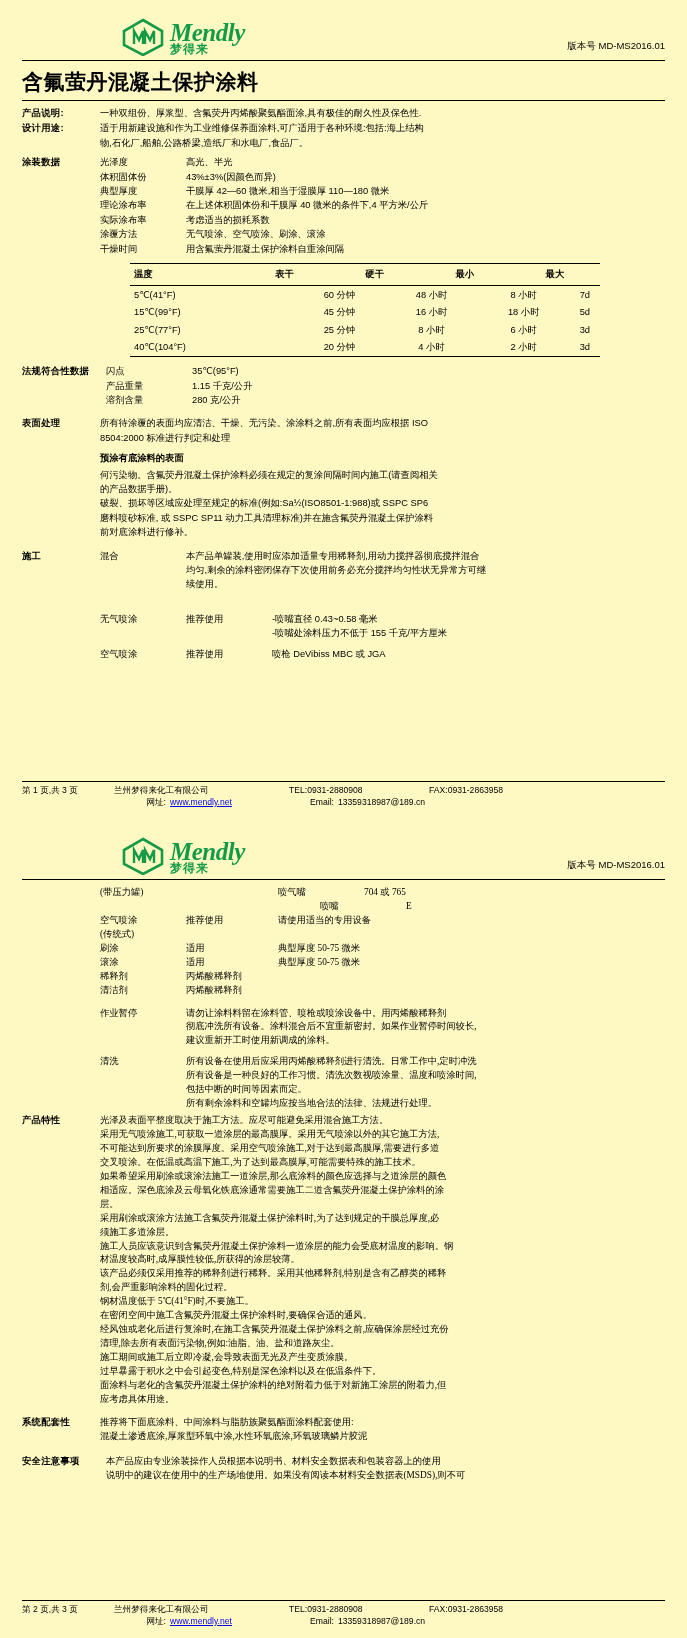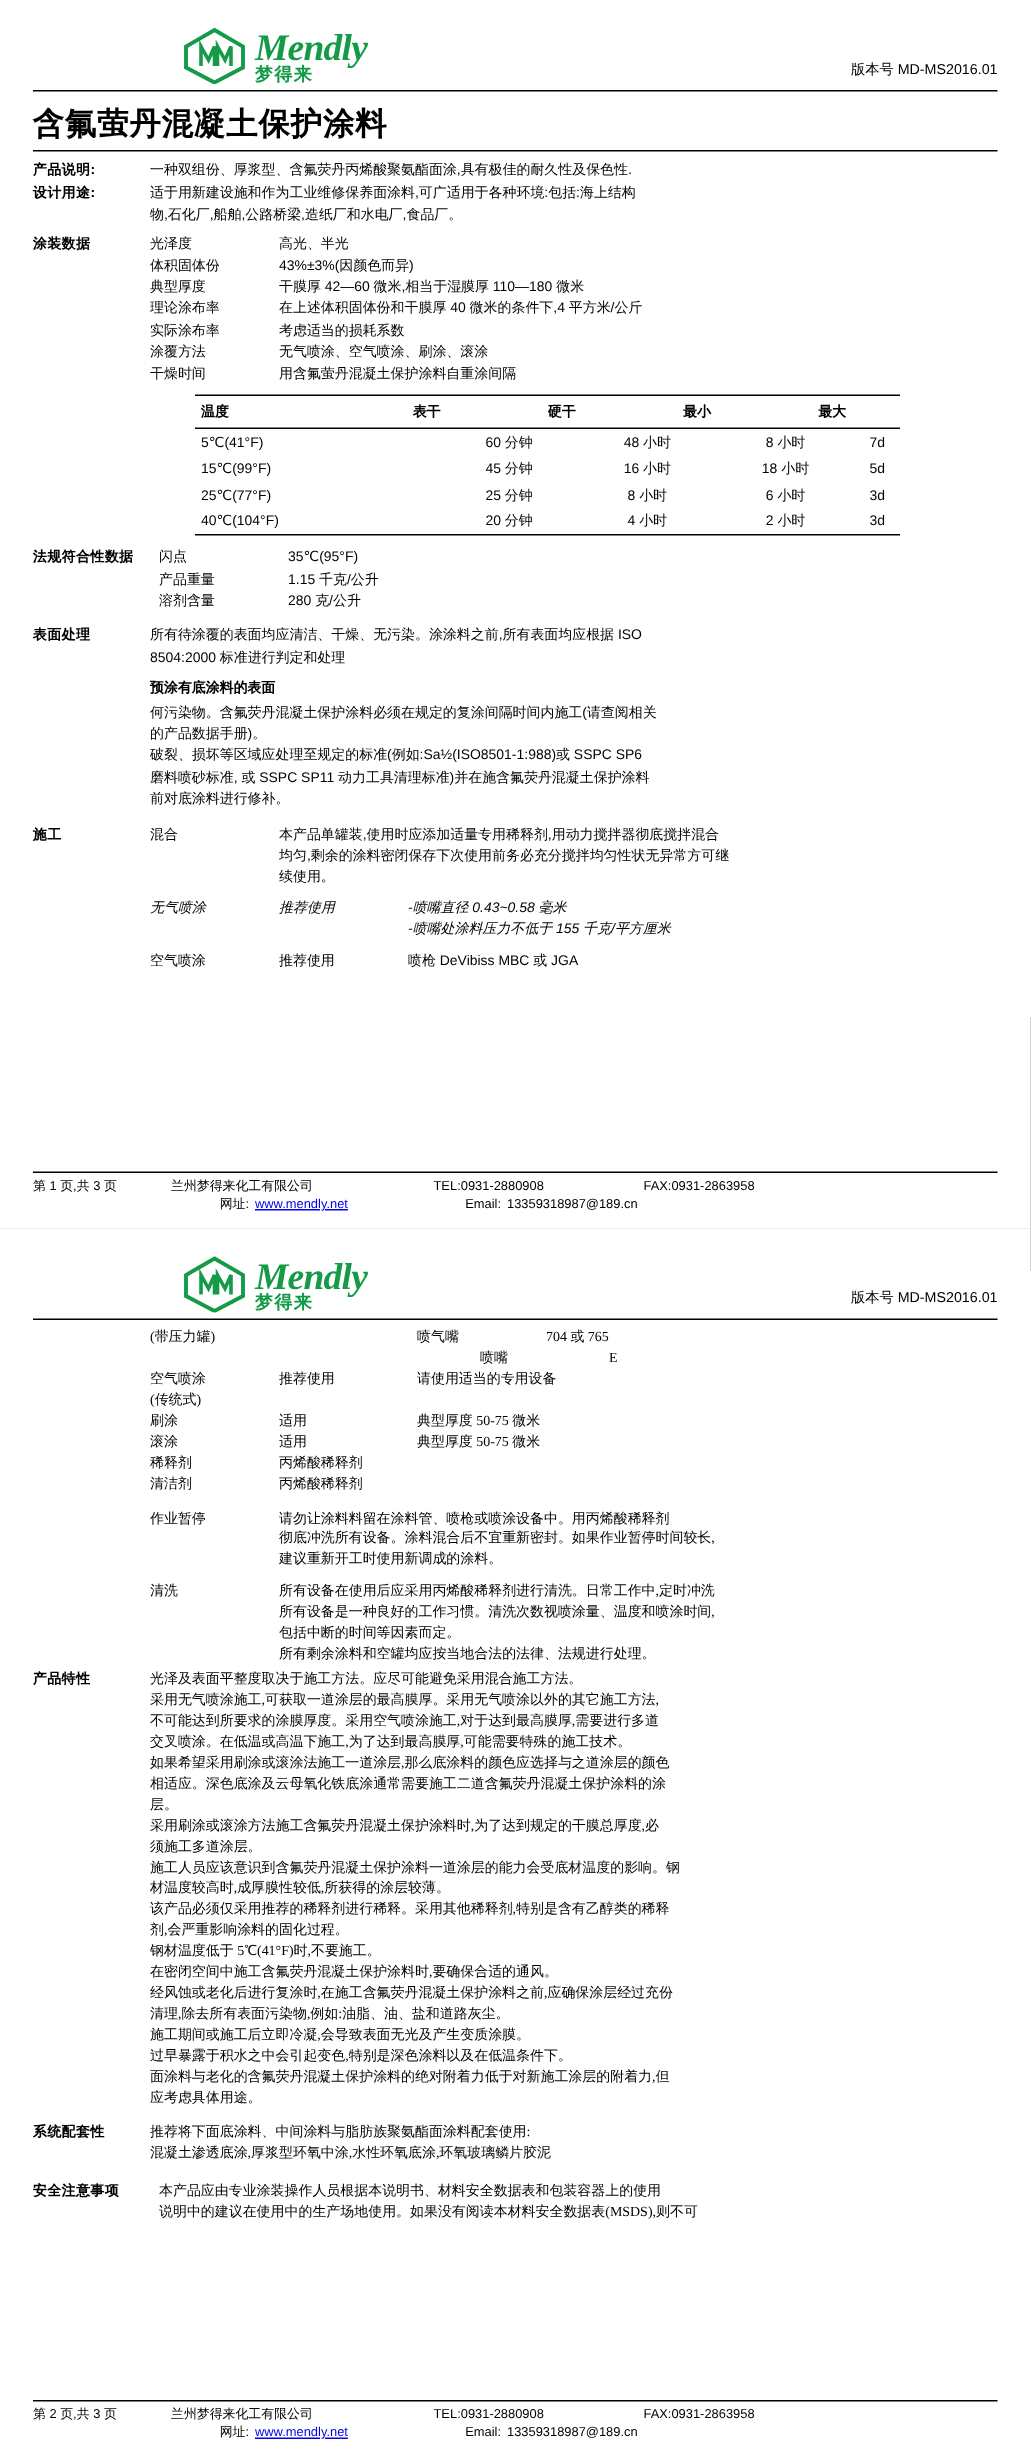--- a/index.html
+++ b/index.html
@@ -6,7 +6,7 @@
   body{font-family:"Liberation Sans","DejaVu Sans",sans-serif;}
   .page{
     width:687px;
-    background:#ffffff;
+    background:#fef9c3;
     margin:0 auto;
     position:relative;
     box-sizing:border-box;

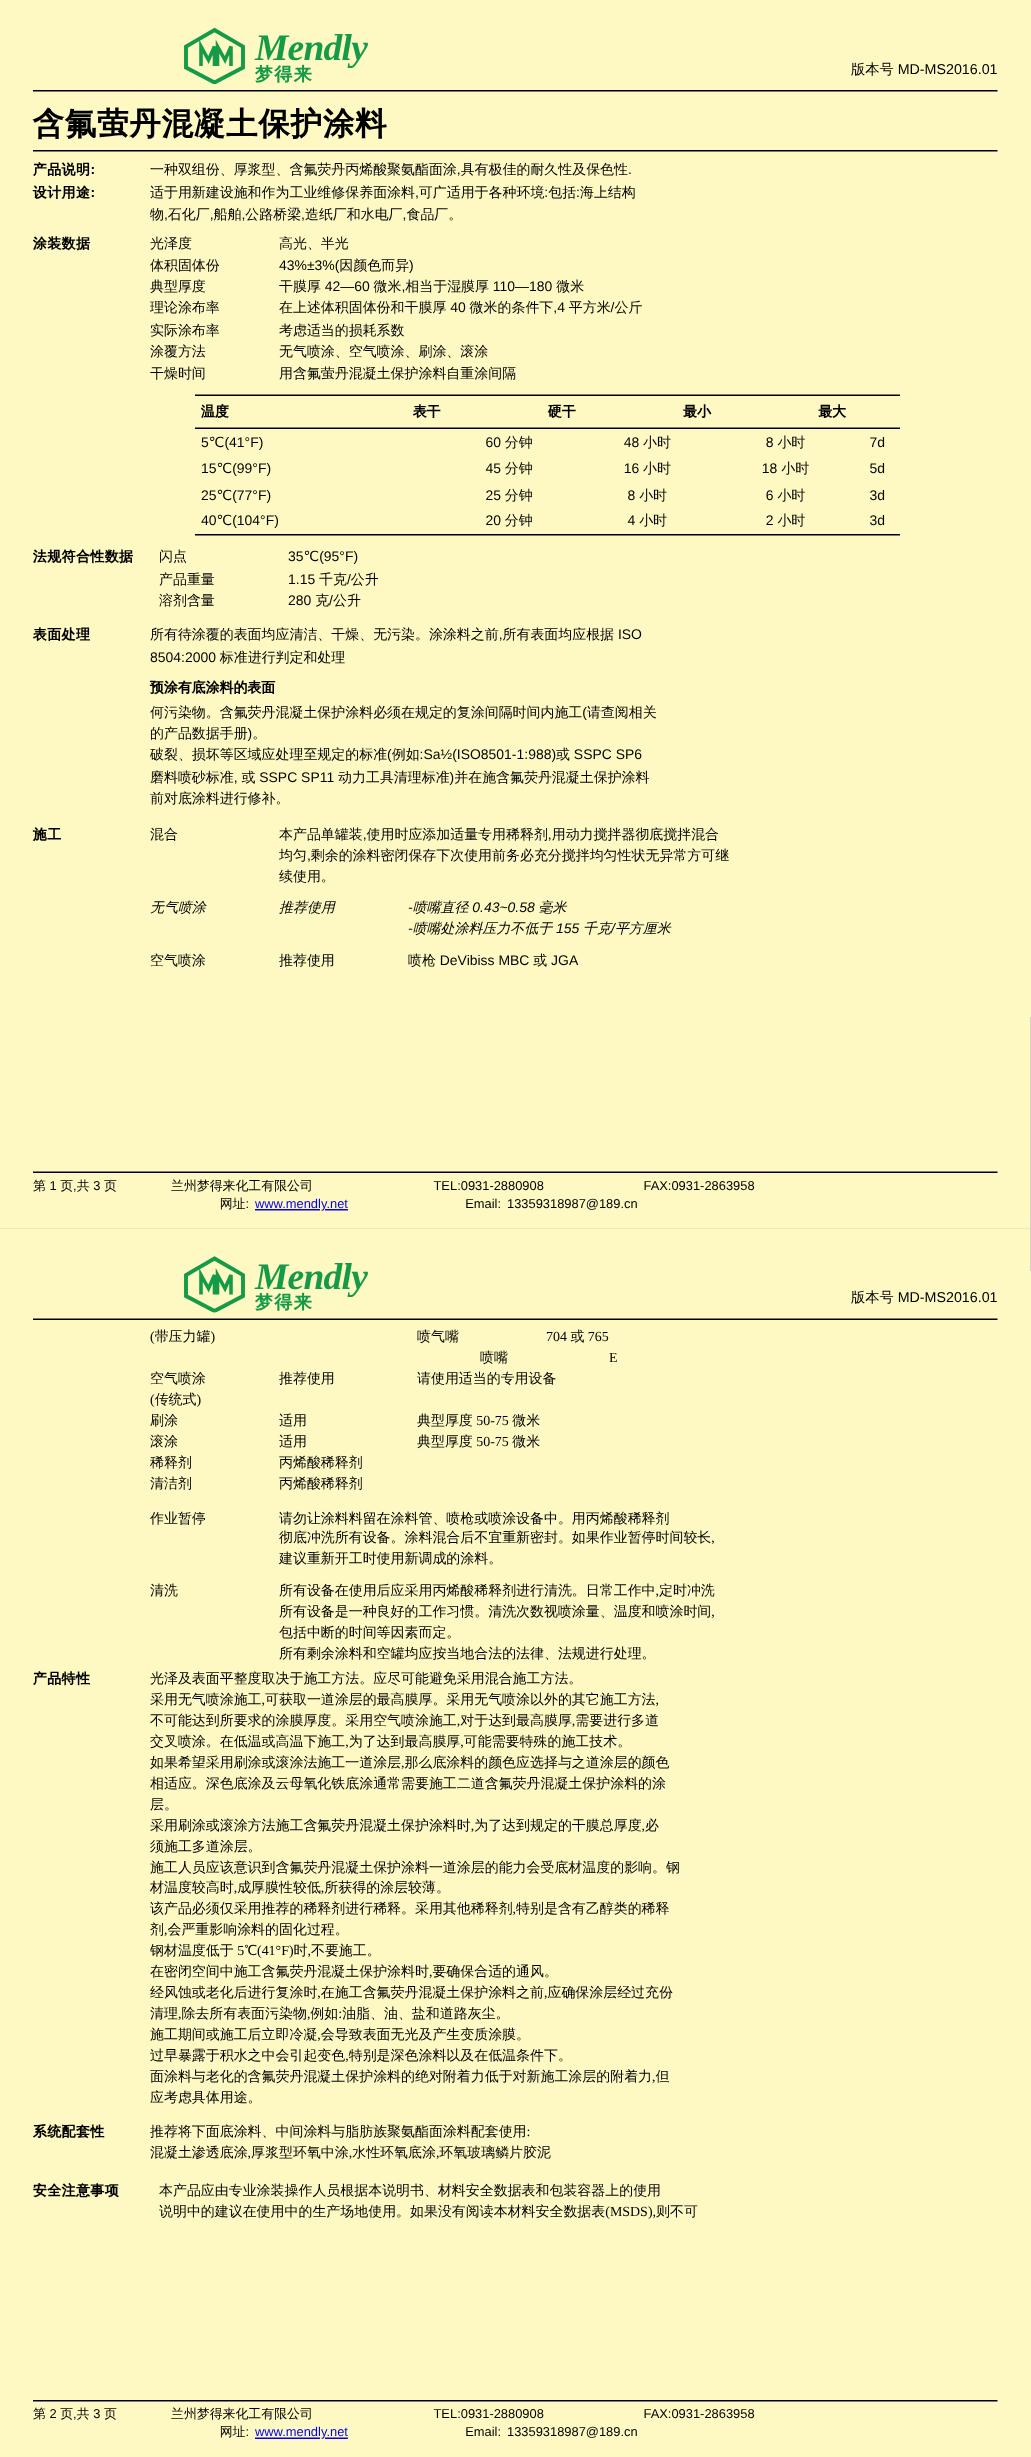--- a/index.html
+++ b/index.html
@@ -257,7 +257,7 @@
             <div>续使用。</div>
           </div>
         </div>
-        <div class="sub" style="margin-top:6px;font-style:italic;">
+        <div class="sub" style="margin-top:20px;">
           <div class="k">无气喷涂</div>
           <div class="v">
             <div style="display:flex;">

